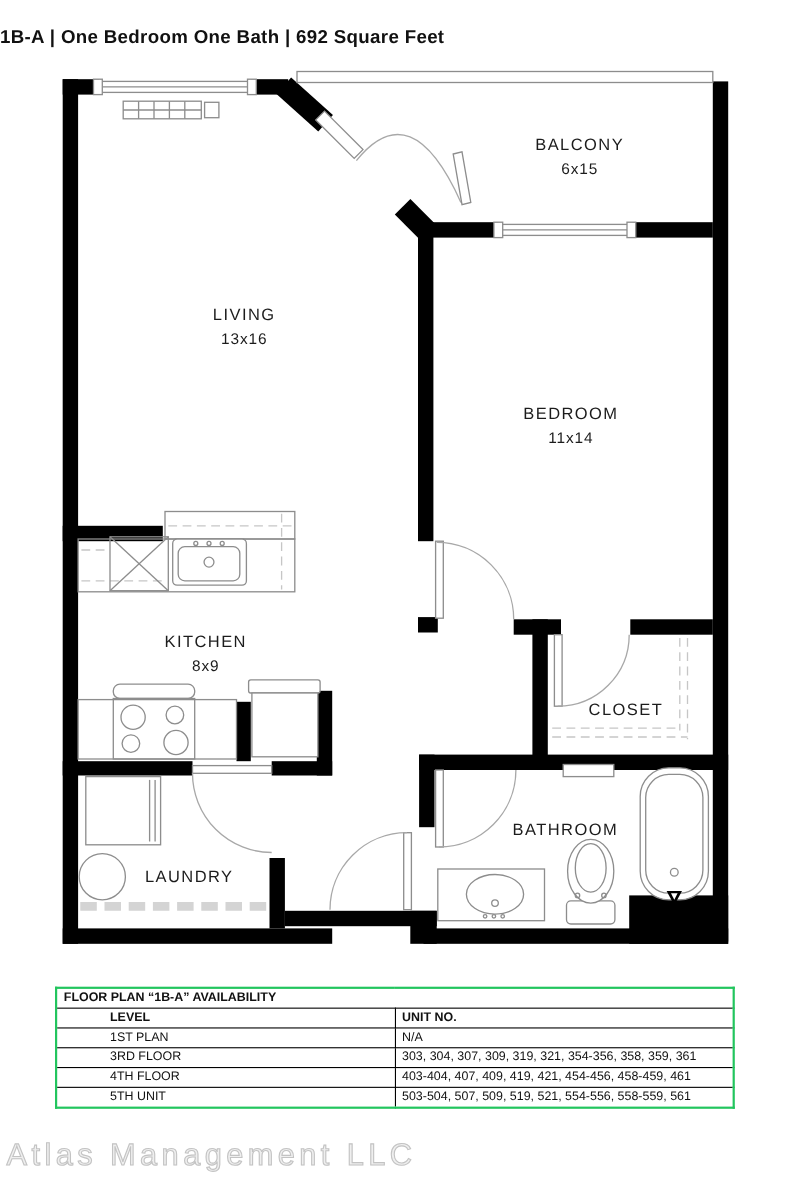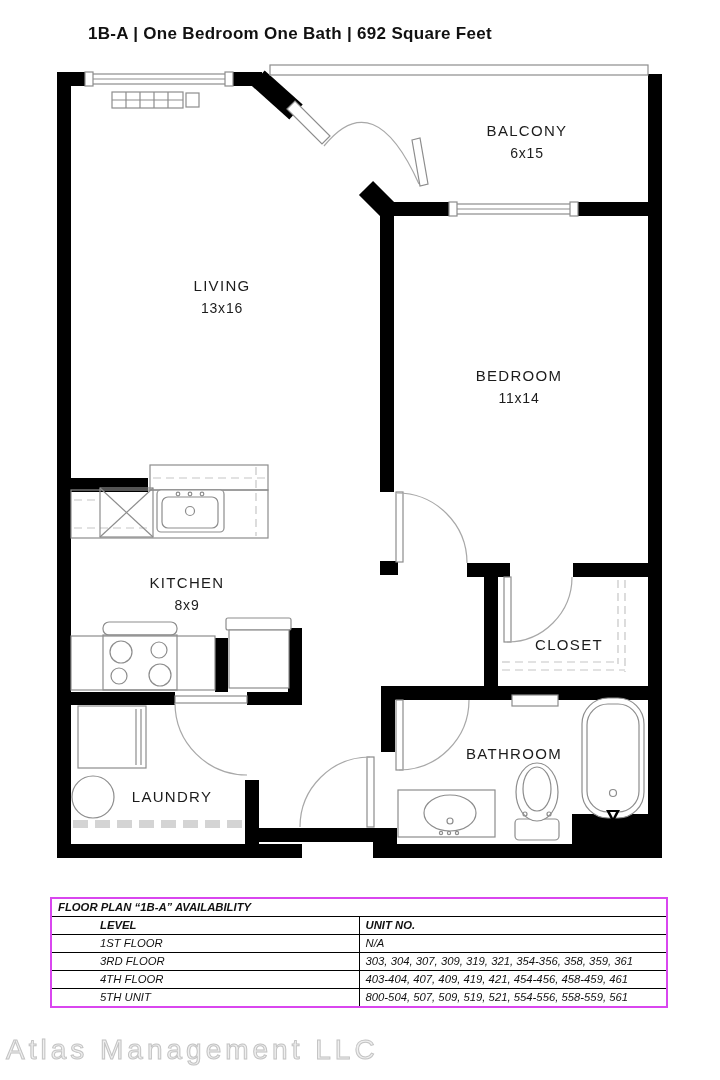--- a/index.html
+++ b/index.html
@@ -8,7 +8,7 @@
     font-family:"Liberation Sans",sans-serif;color:#111;
   }
   .title{
-    position:absolute;top:24px;left:0;width:580px;text-align:center;
+    position:absolute;top:24px;left:0;width:580px;
     font-size:17px;font-weight:bold;letter-spacing:.3px;color:#111;
   }
   svg.plan{position:absolute;top:0;left:0;}

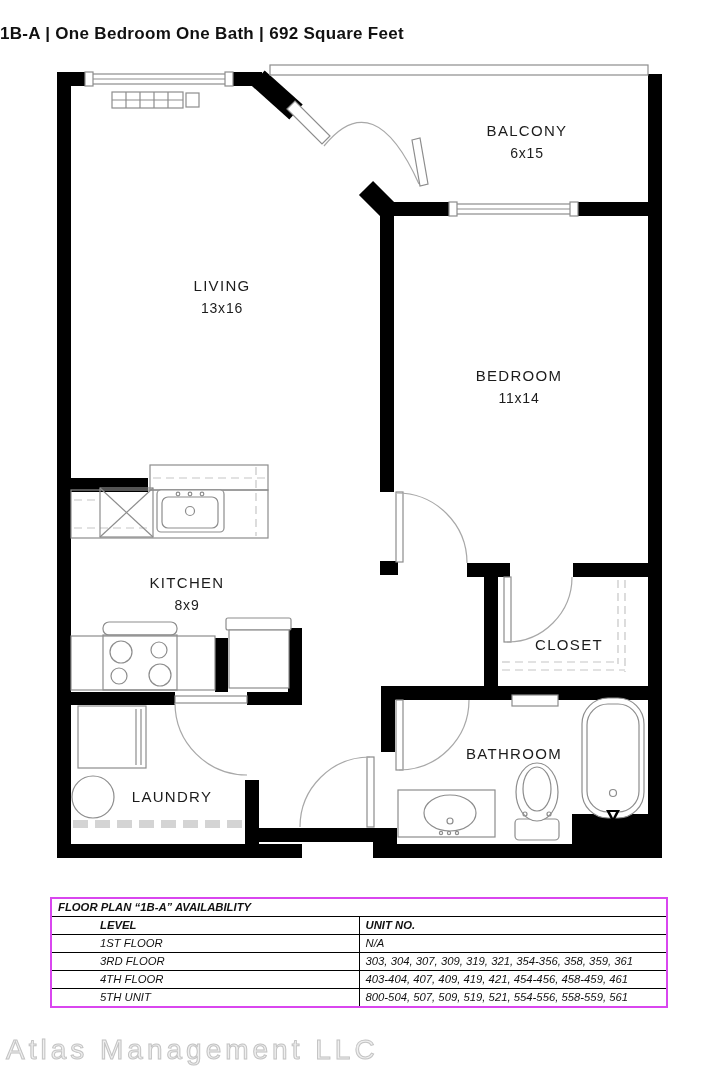--- a/index.html
+++ b/index.html
@@ -30,7 +30,7 @@
     border:1px solid #000;font-size:11.3px;line-height:13px;
     padding:1.5px 6px;height:14px;white-space:nowrap;overflow:hidden;color:#111;
   }
-  .avail{border:2px solid #d946ef;font-style:italic;}
+  .avail{border:2px solid #22c55e;}
   .avail .hd{font-weight:bold;}
   .avail .col-level{width:128px;padding-left:48px;}
   .watermark{

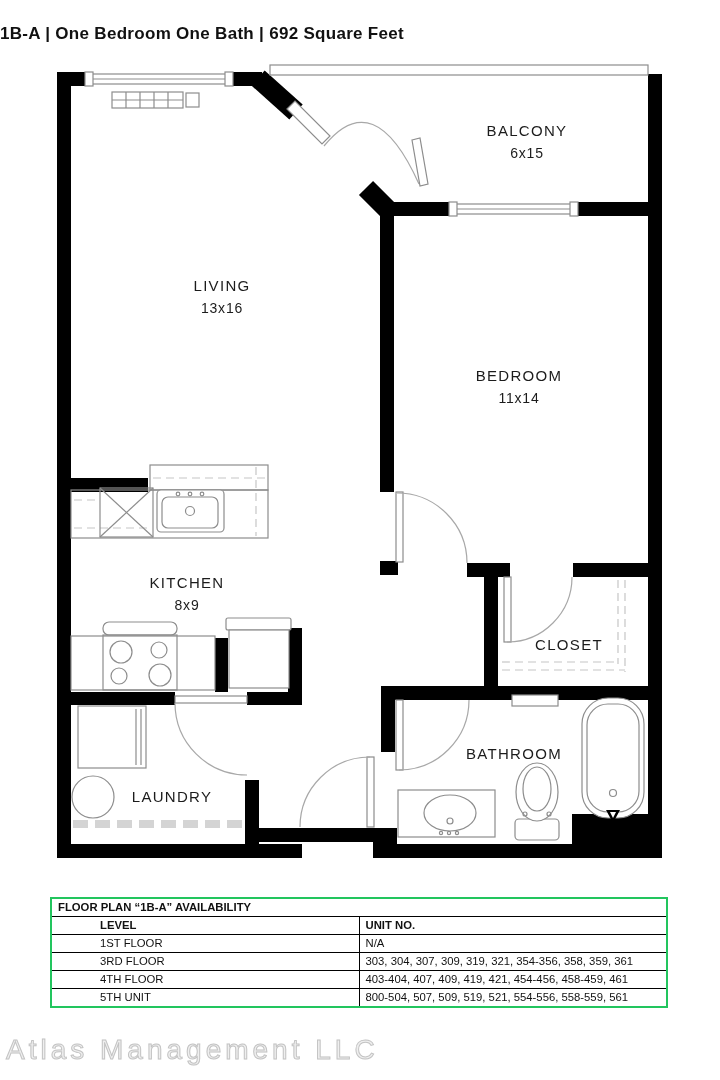--- a/index.html
+++ b/index.html
@@ -240,7 +240,7 @@
     </tbody>
     <tbody>
         <tr>
-          <td class="col-level">1ST FLOOR</td>
+          <td class="col-level">1ST PLAN</td>
           <td>N/A</td>
         </tr>
         <tr>

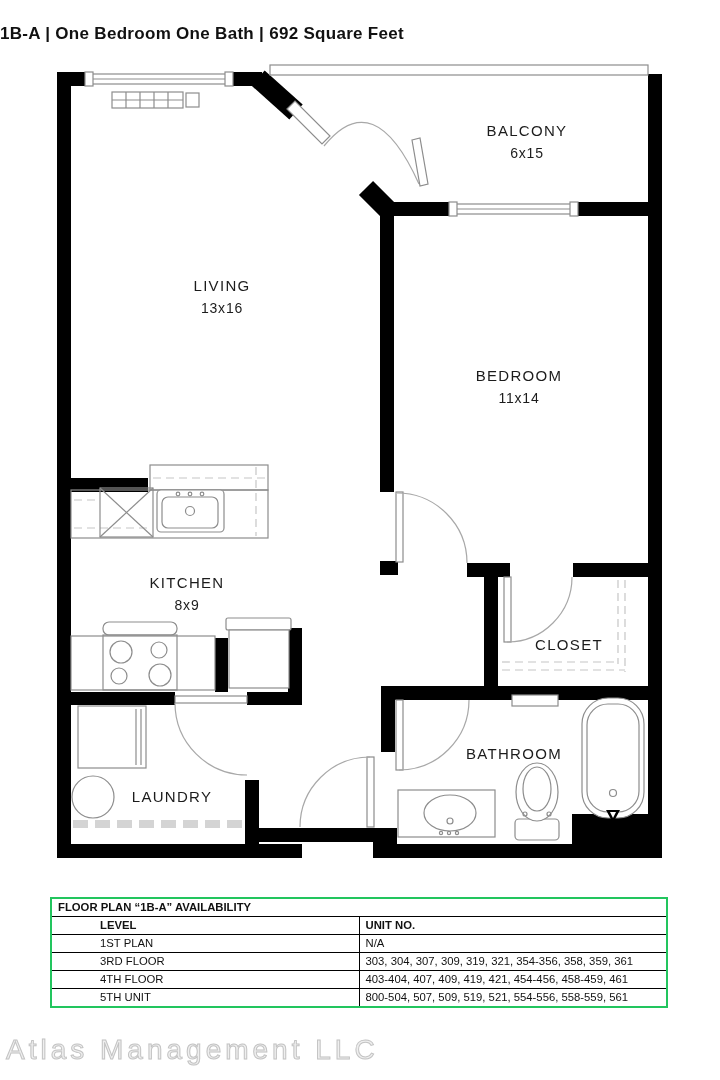--- a/index.html
+++ b/index.html
@@ -253,7 +253,7 @@
         </tr>
         <tr>
           <td class="col-level">5TH UNIT</td>
-          <td>800-504, 507, 509, 519, 521, 554-556, 558-559, 561</td>
+          <td>503-504, 507, 509, 519, 521, 554-556, 558-559, 561</td>
         </tr>
       </tbody>
   </table>

